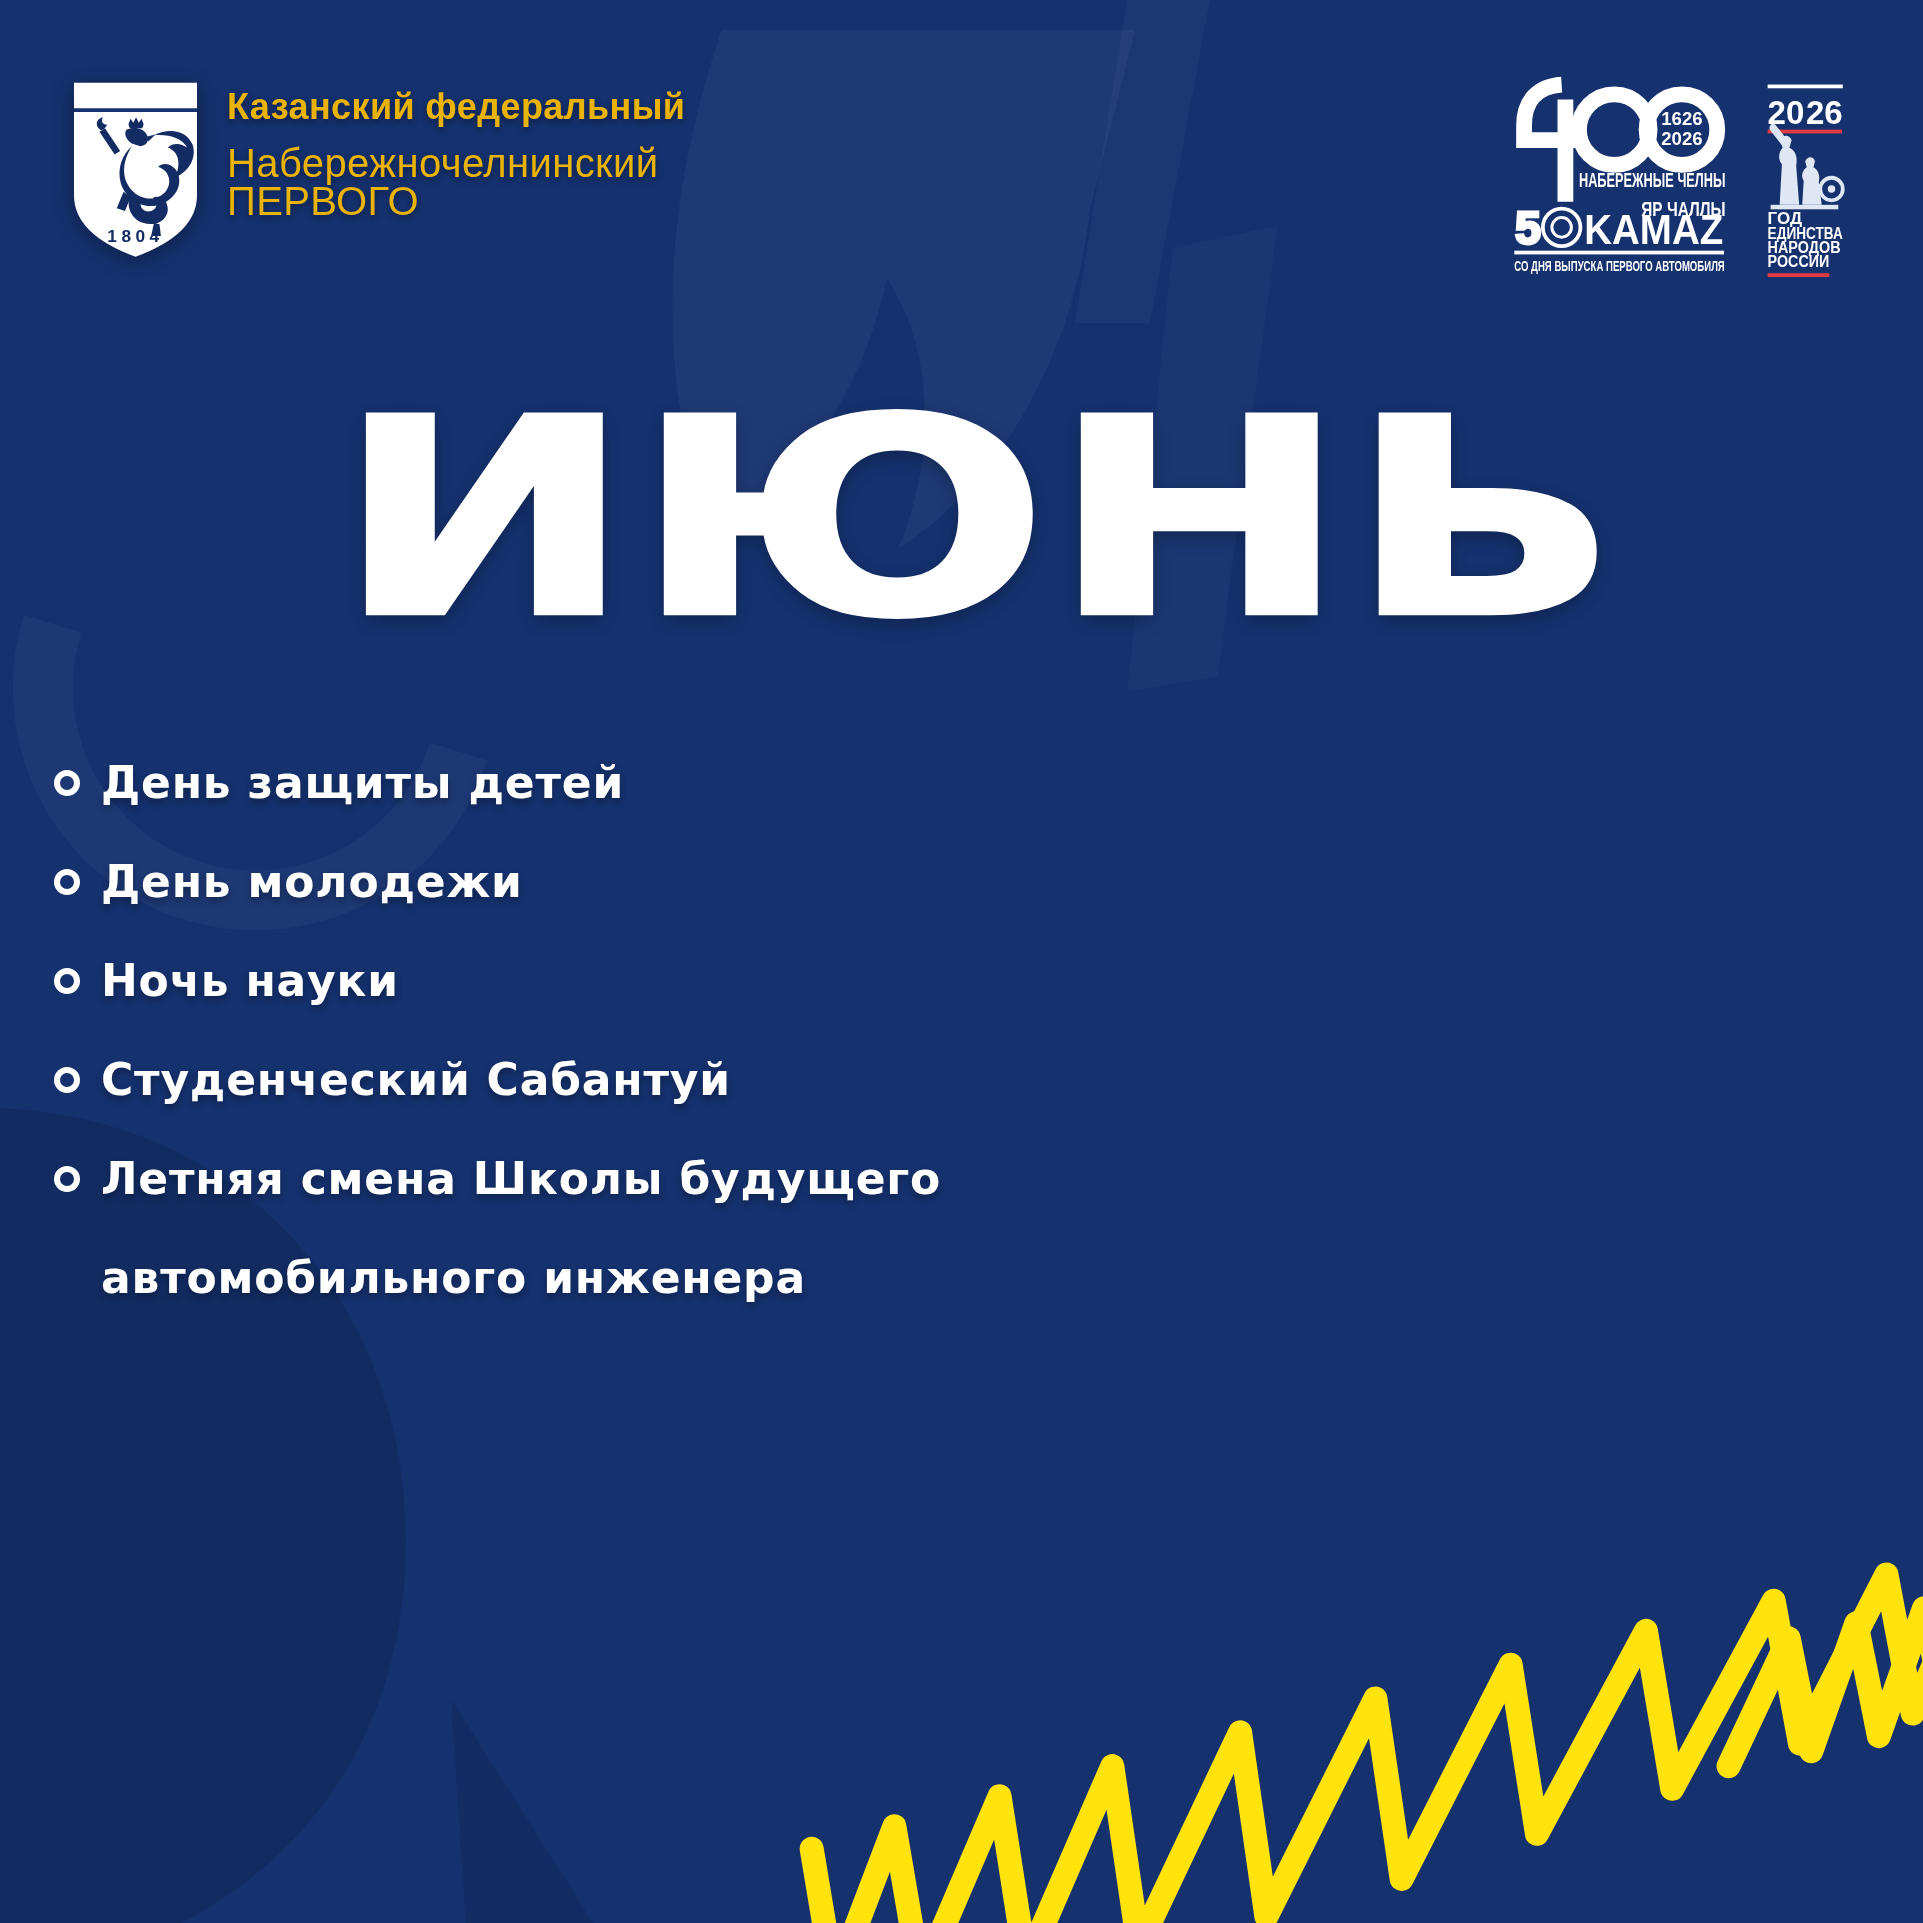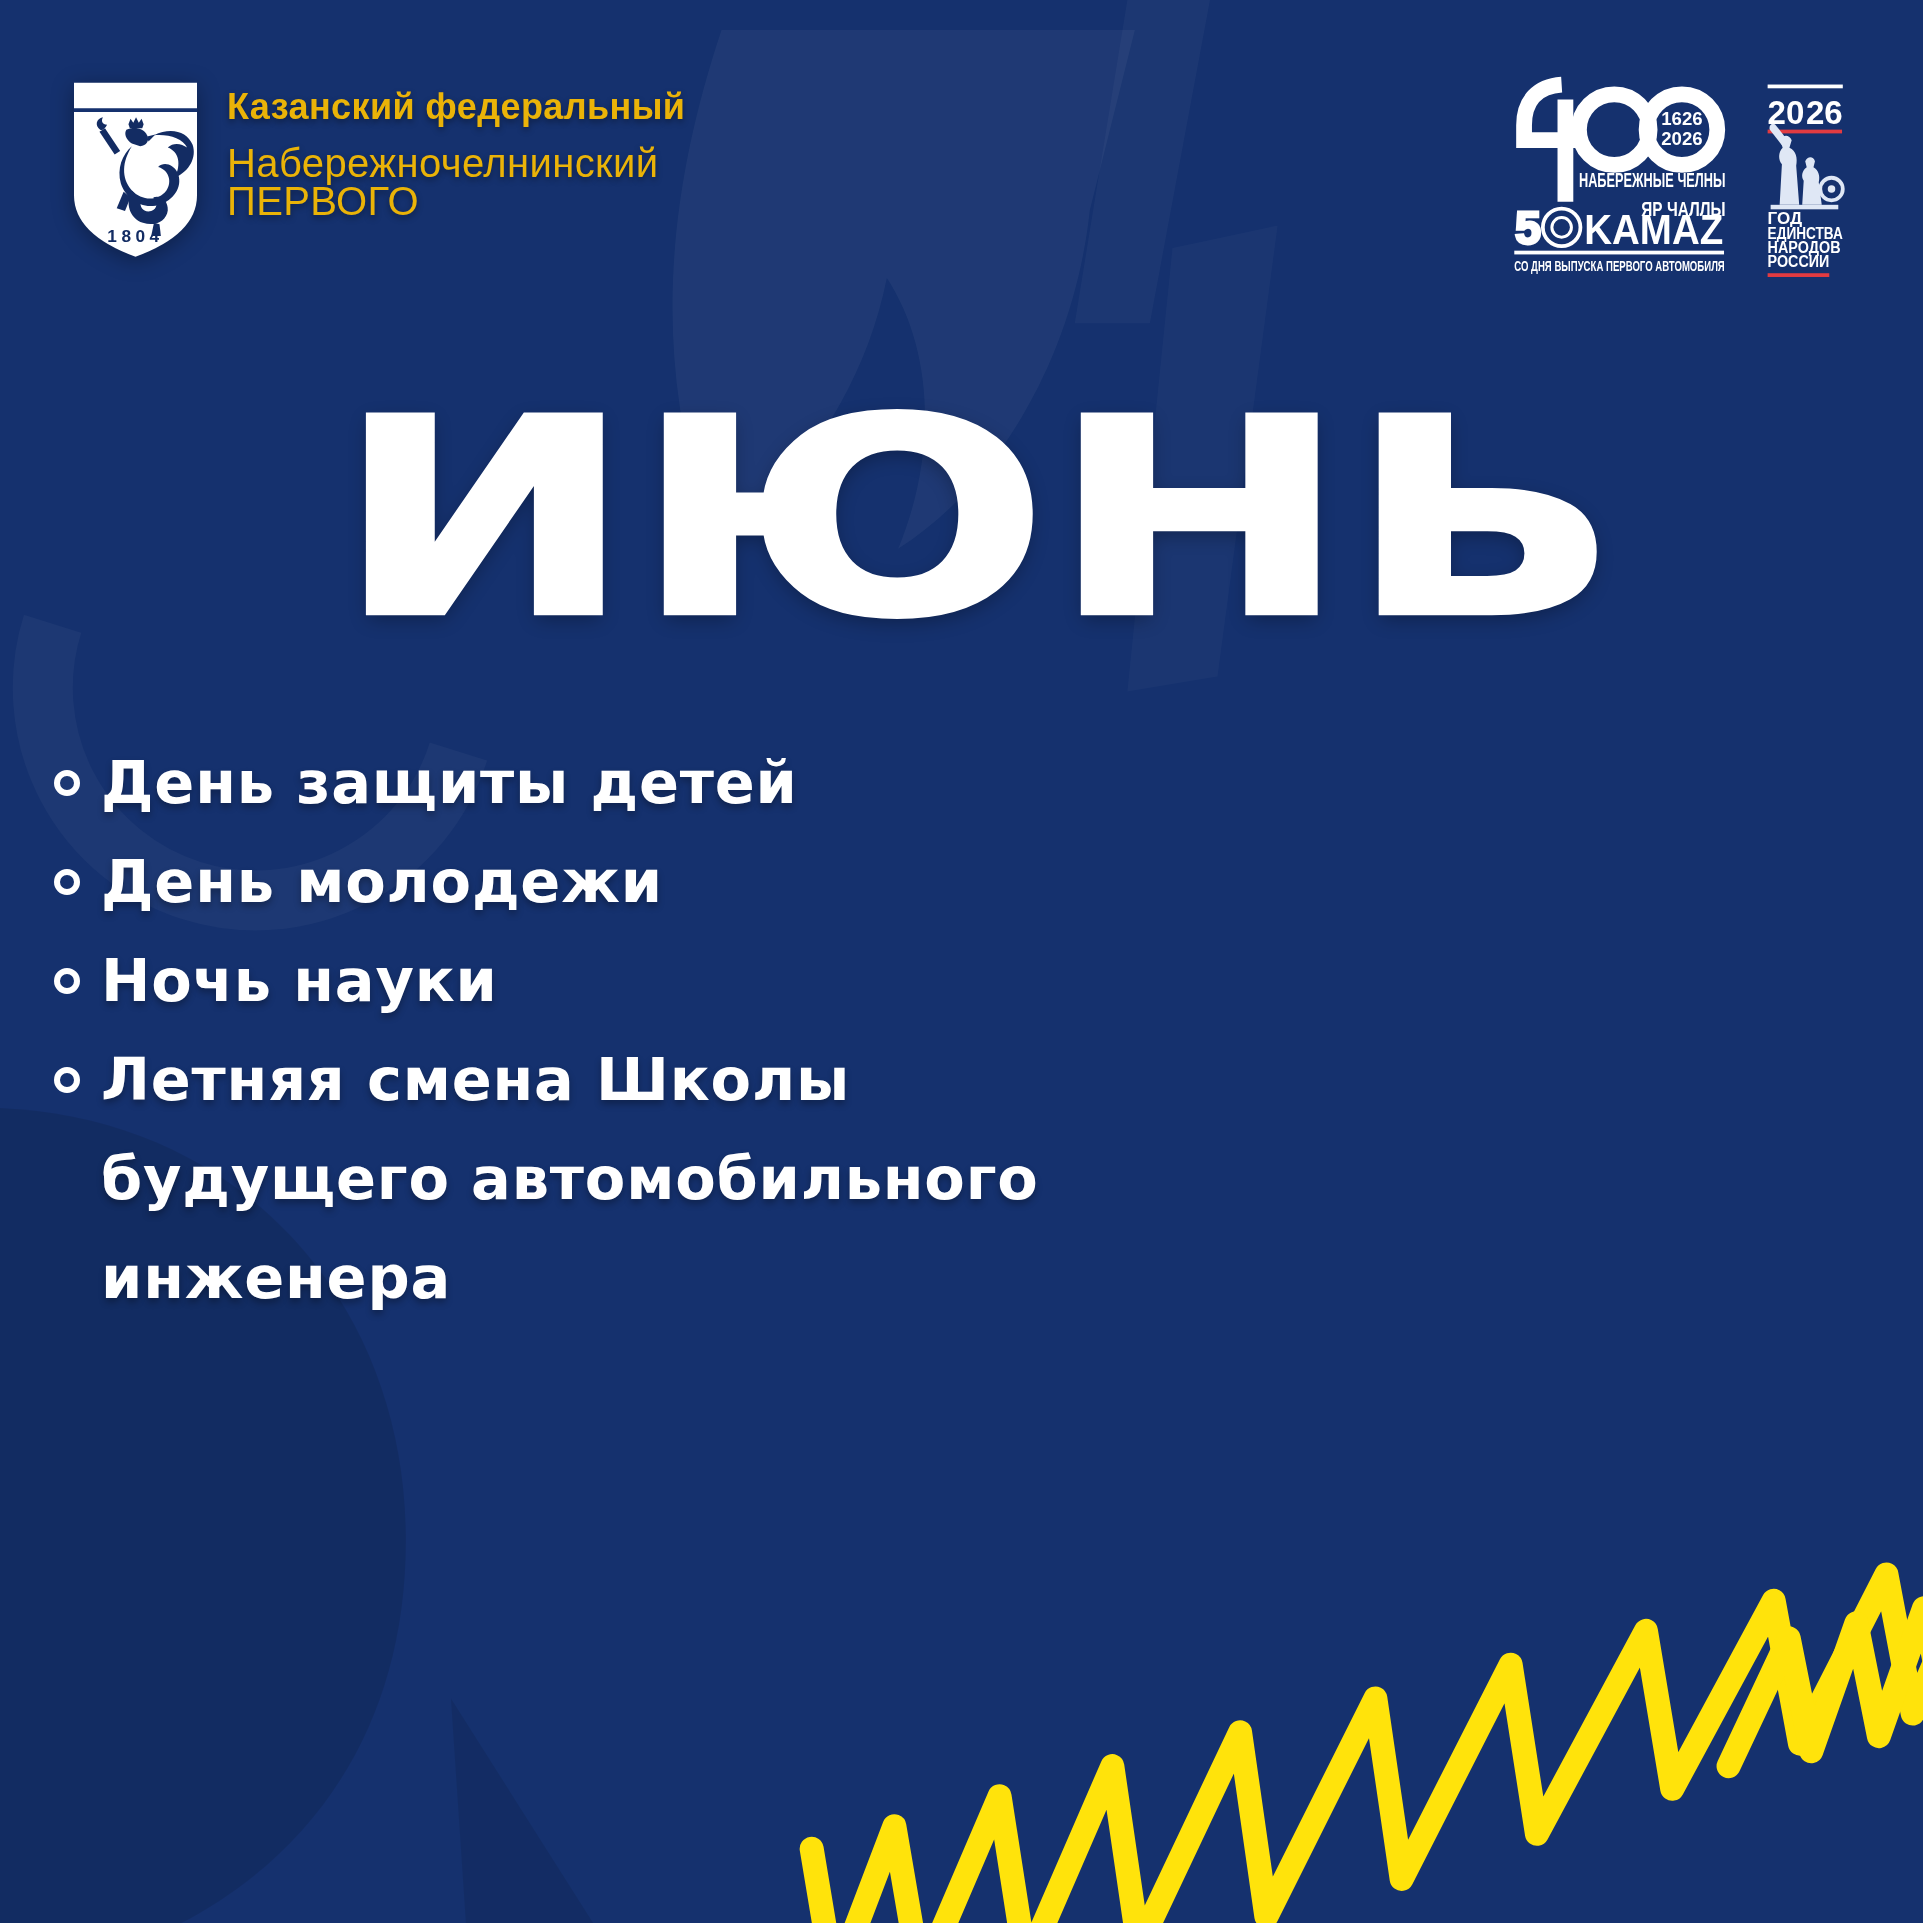--- a/index.html
+++ b/index.html
@@ -49,7 +49,7 @@
   }
   .event-text{
     font-family:"DejaVu Sans","Liberation Sans",sans-serif;
-    font-weight:700;font-size:59px;line-height:99px;
+    font-weight:700;font-size:44px;line-height:99px;
     color:#fff;max-width:1022px;letter-spacing:0.8px;
     text-shadow:0 3.8px 7.5px rgba(0,0,0,.30);
   }

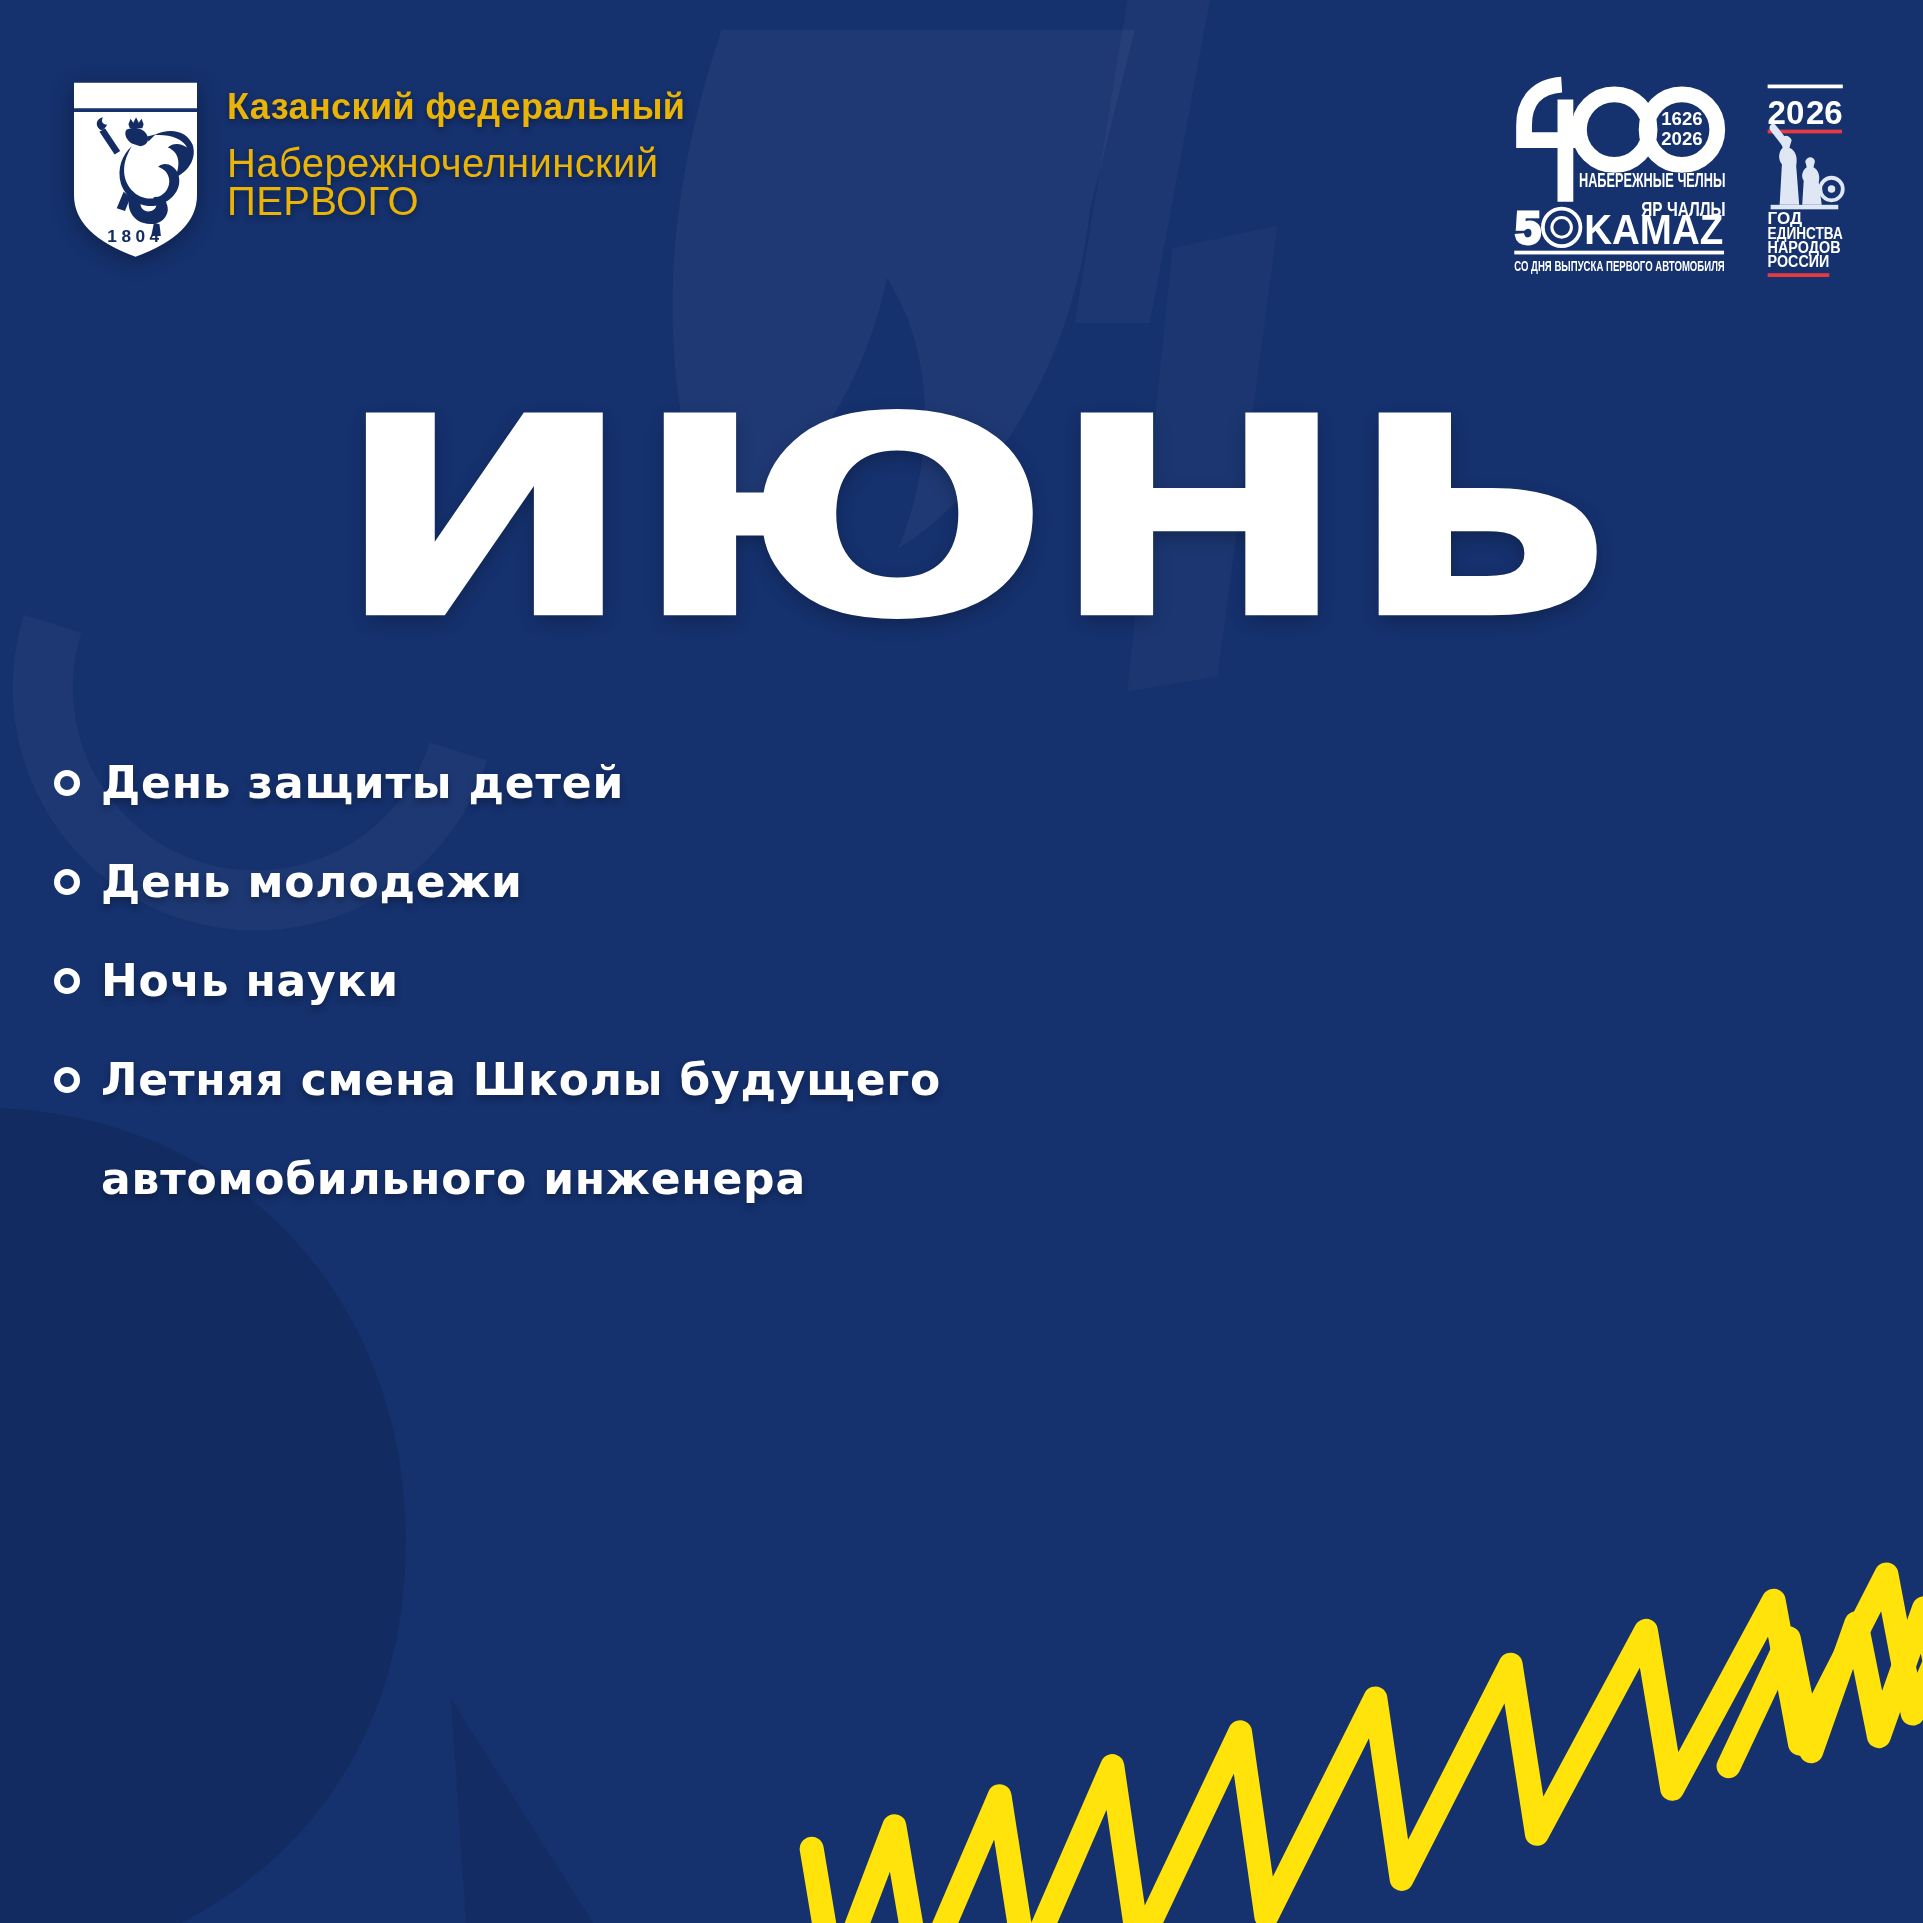--- a/index.html
+++ b/index.html
@@ -156,6 +156,10 @@
     </li>
     <li>
       <span class="bullet"></span>
+      <span class="event-text">Студенческий Сабантуй</span>
+    </li>
+    <li>
+      <span class="bullet"></span>
       <span class="event-text">Летняя смена Школы будущего автомобильного инженера</span>
     </li>
   </ul>

